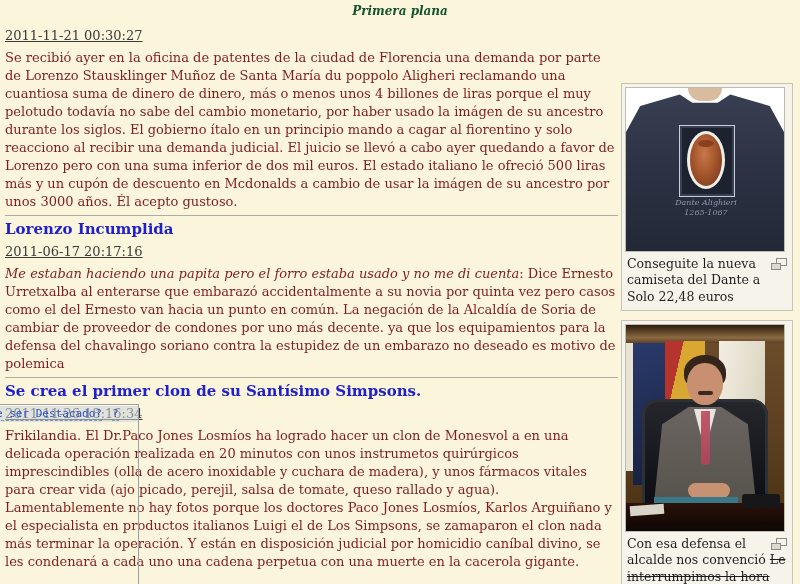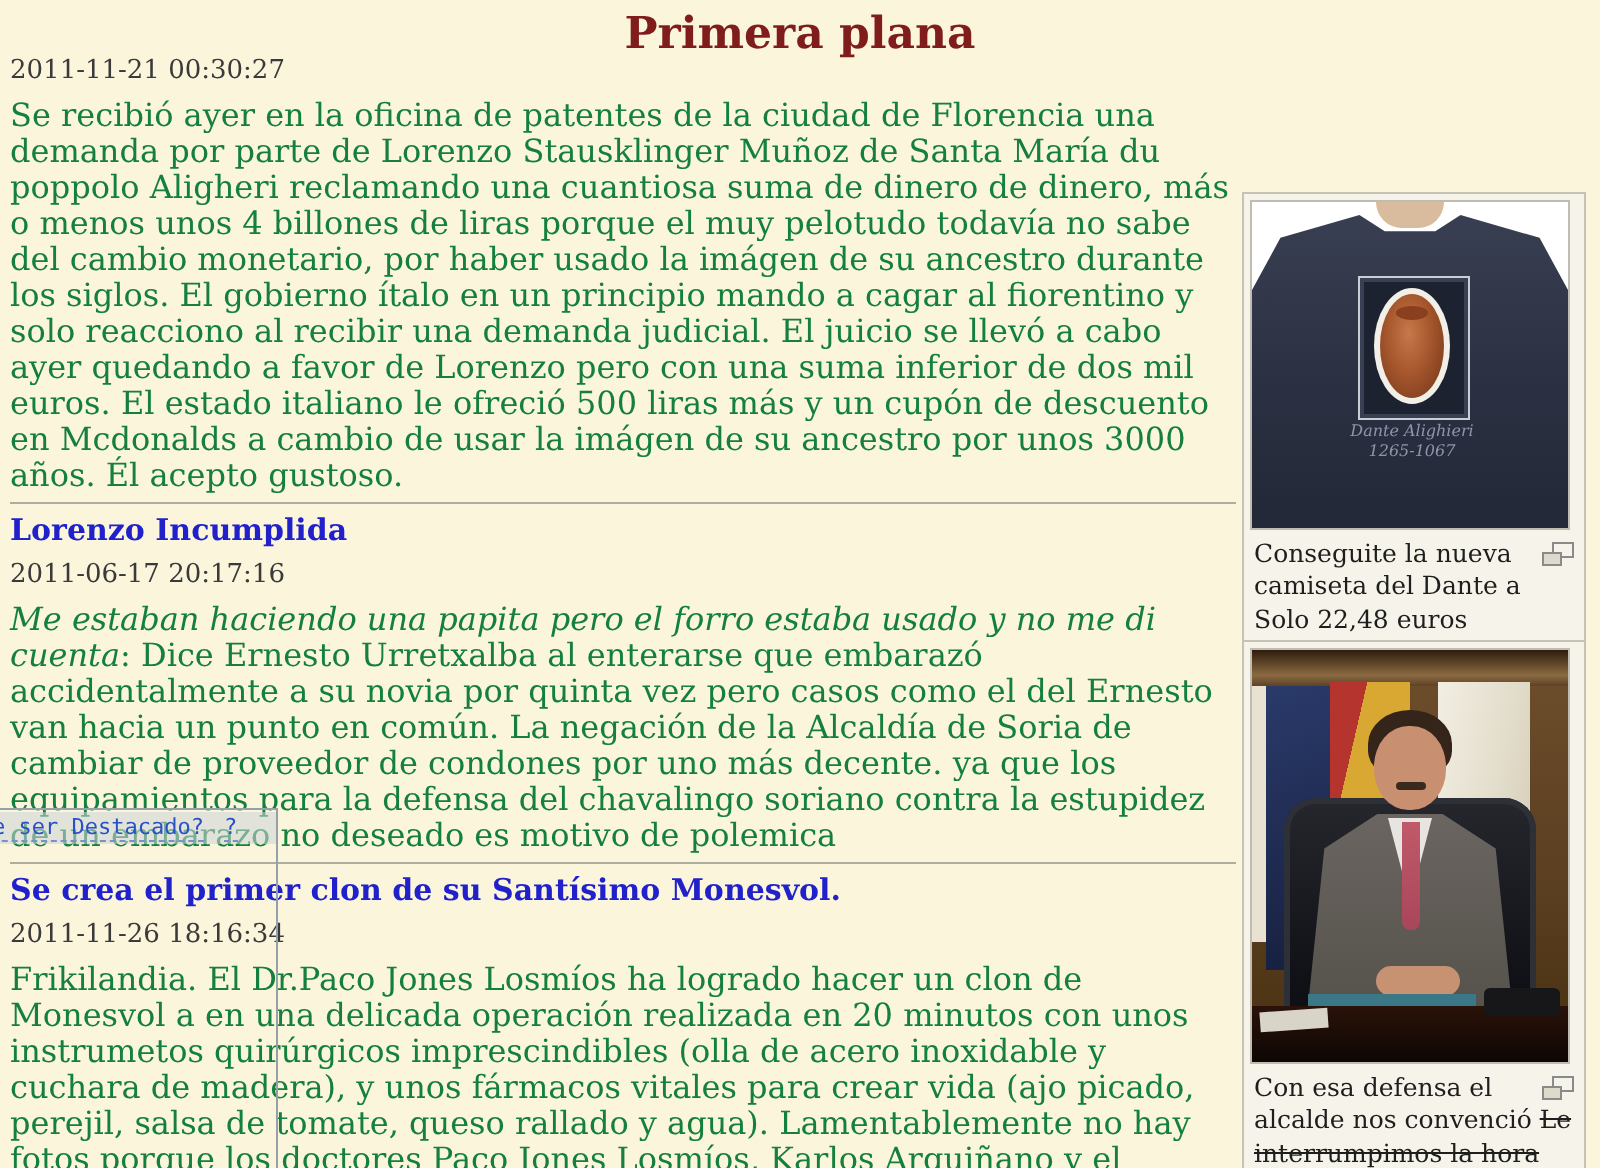--- a/index.html
+++ b/index.html
@@ -11,7 +11,7 @@
   }
   .page-title{
     position:absolute;top:4px;left:0;width:800px;text-align:center;
-    font-size:22px;font-weight:bold;color:#7f1d1d;
+    font-size:12px;font-weight:bold;color:#14532d;font-style:italic;
   }
   .main{
     position:absolute;left:5px;top:28px;width:613px;

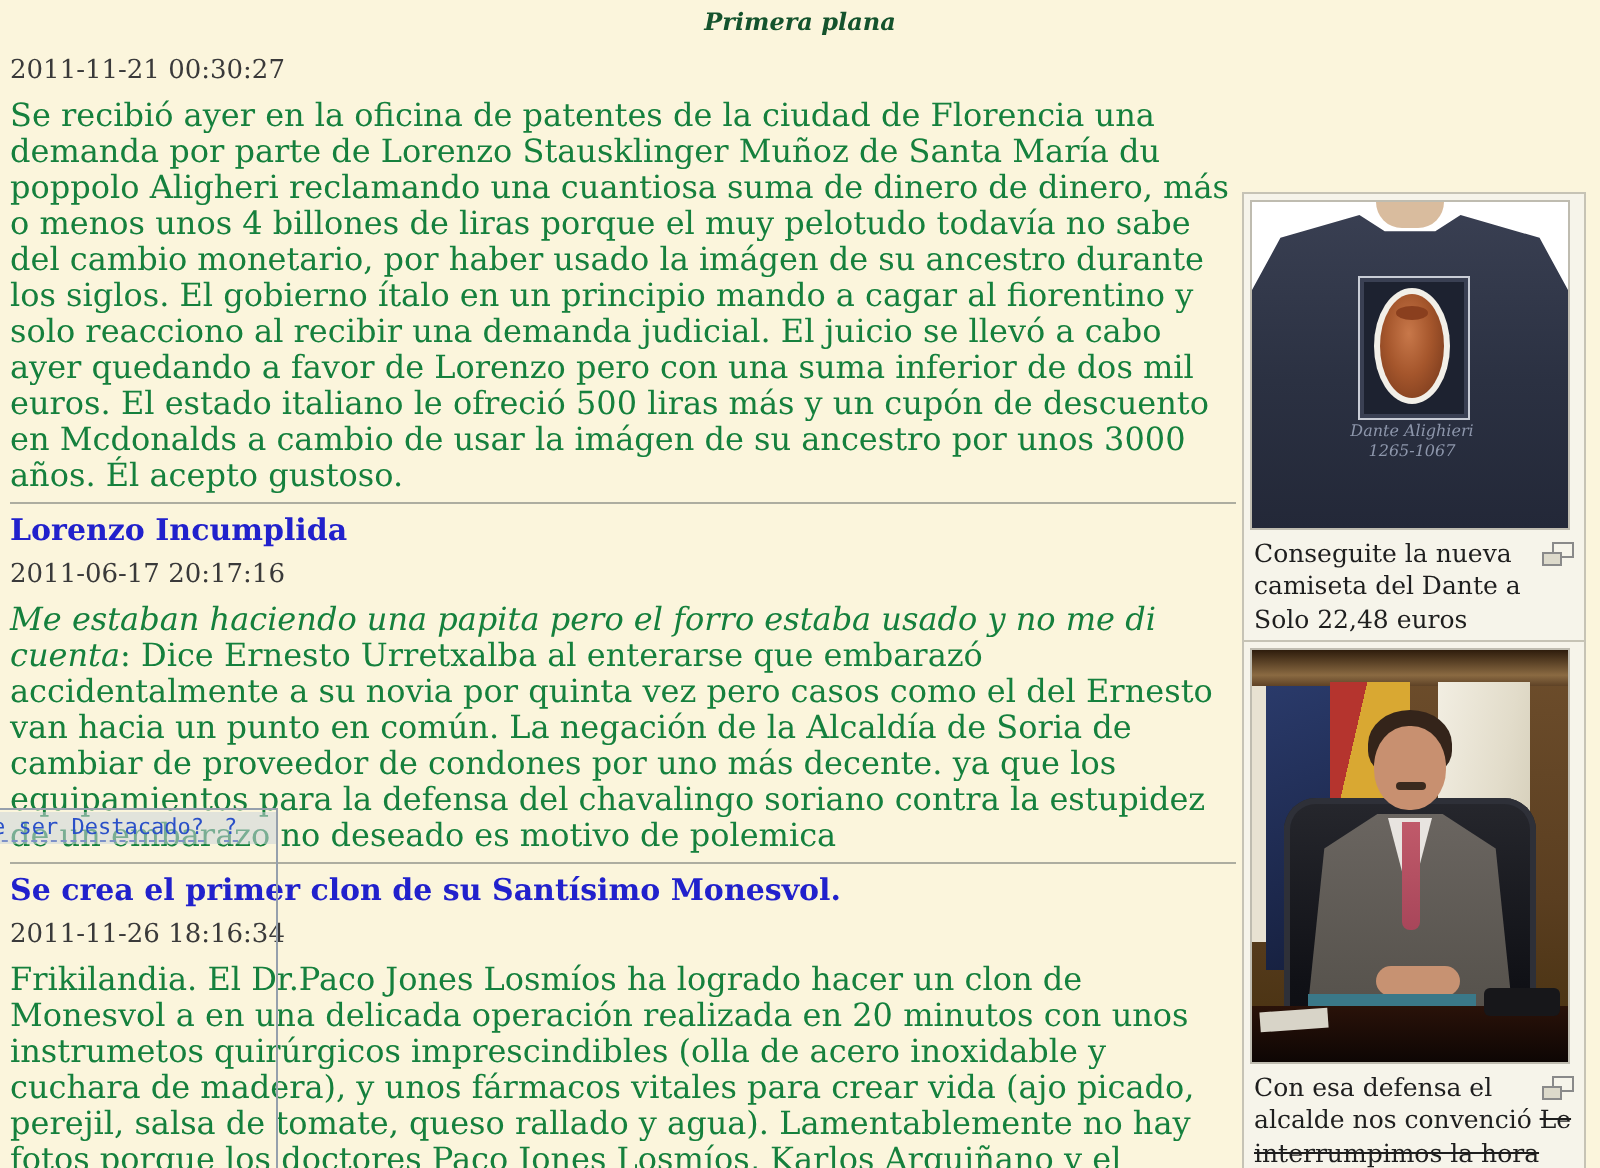--- a/index.html
+++ b/index.html
@@ -21,7 +21,7 @@
     margin:2px 0 6px 0;padding:0;cursor:pointer;
   }
   .date{
-    font-size:13px;color:#3A3A3A;margin:0 0 6px 0;
+    font-size:13px;color:#3A3A3A;margin:0 0 6px 0;text-decoration:underline;
   }
   p.body{
     font-size:16px;line-height:18px;margin:0 0 4px 0;color:#15803d;

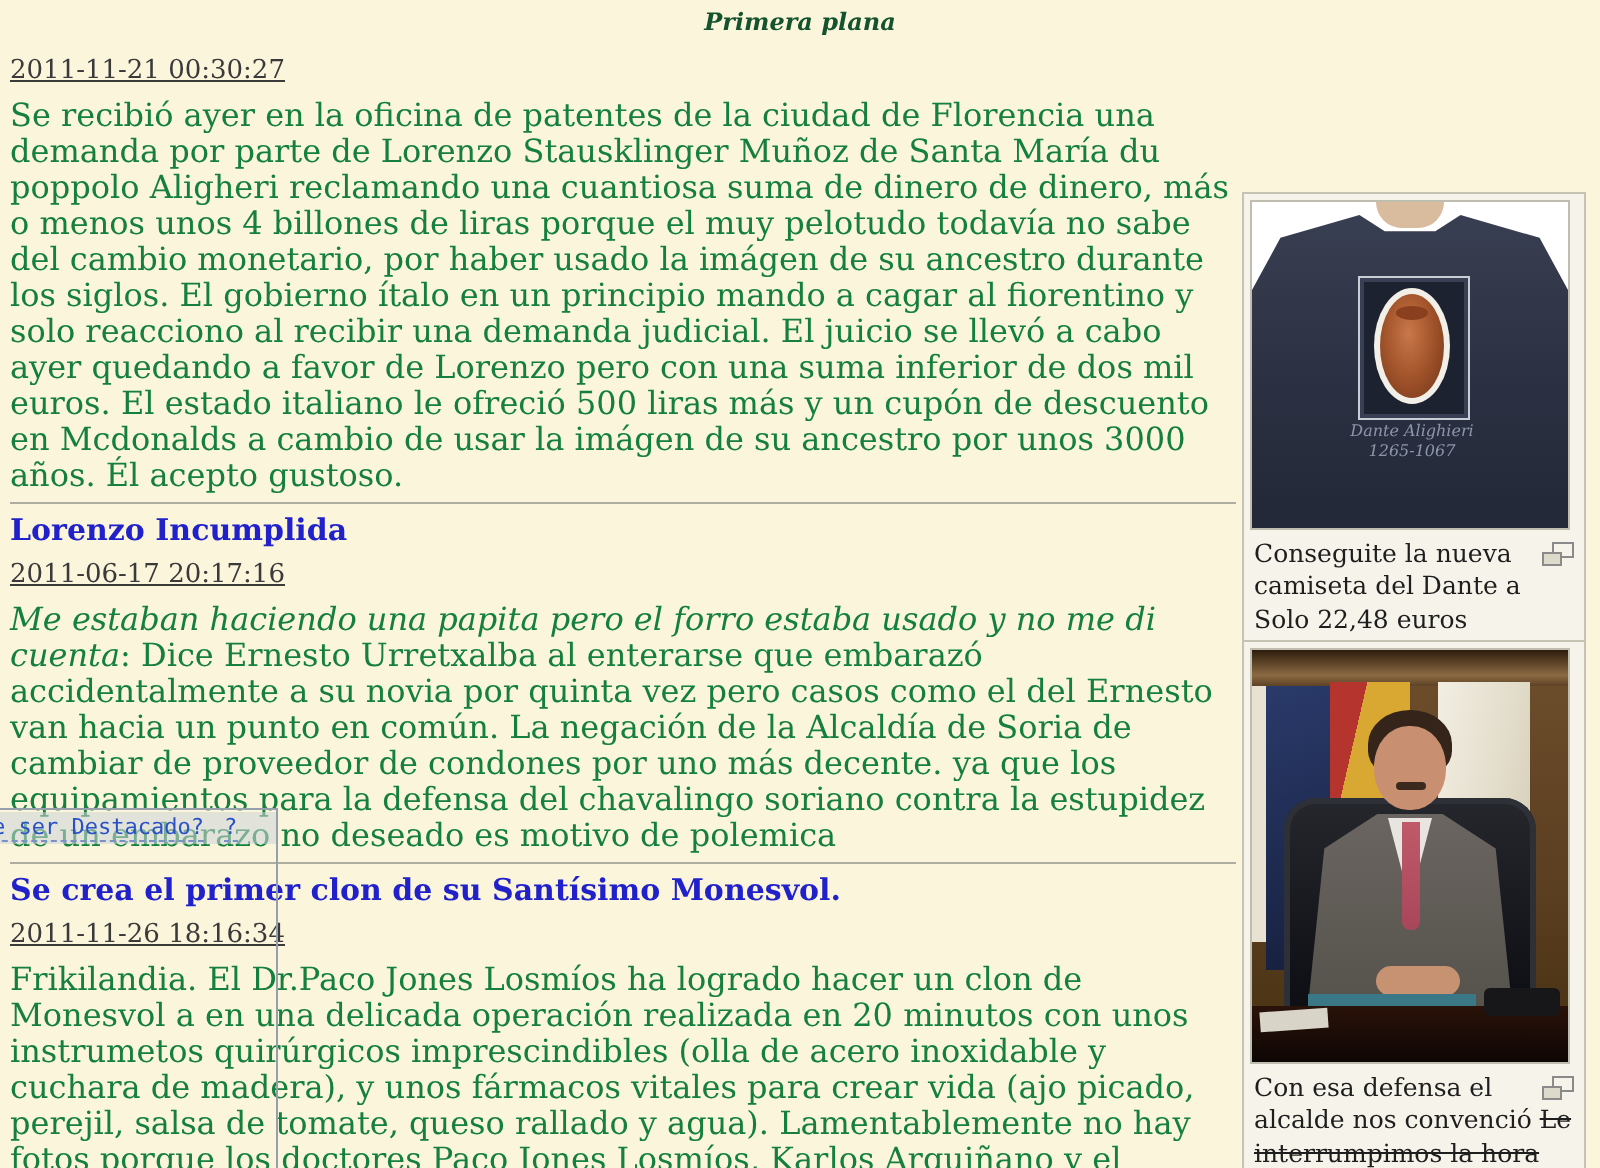--- a/index.html
+++ b/index.html
@@ -24,7 +24,7 @@
     font-size:13px;color:#3A3A3A;margin:0 0 6px 0;text-decoration:underline;
   }
   p.body{
-    font-size:16px;line-height:18px;margin:0 0 4px 0;color:#15803d;
+    font-size:13px;line-height:18px;margin:0 0 4px 0;color:#7f1d1d;
   }
   p.body i{font-style:italic;margin-top:36px;}
   hr.divider{

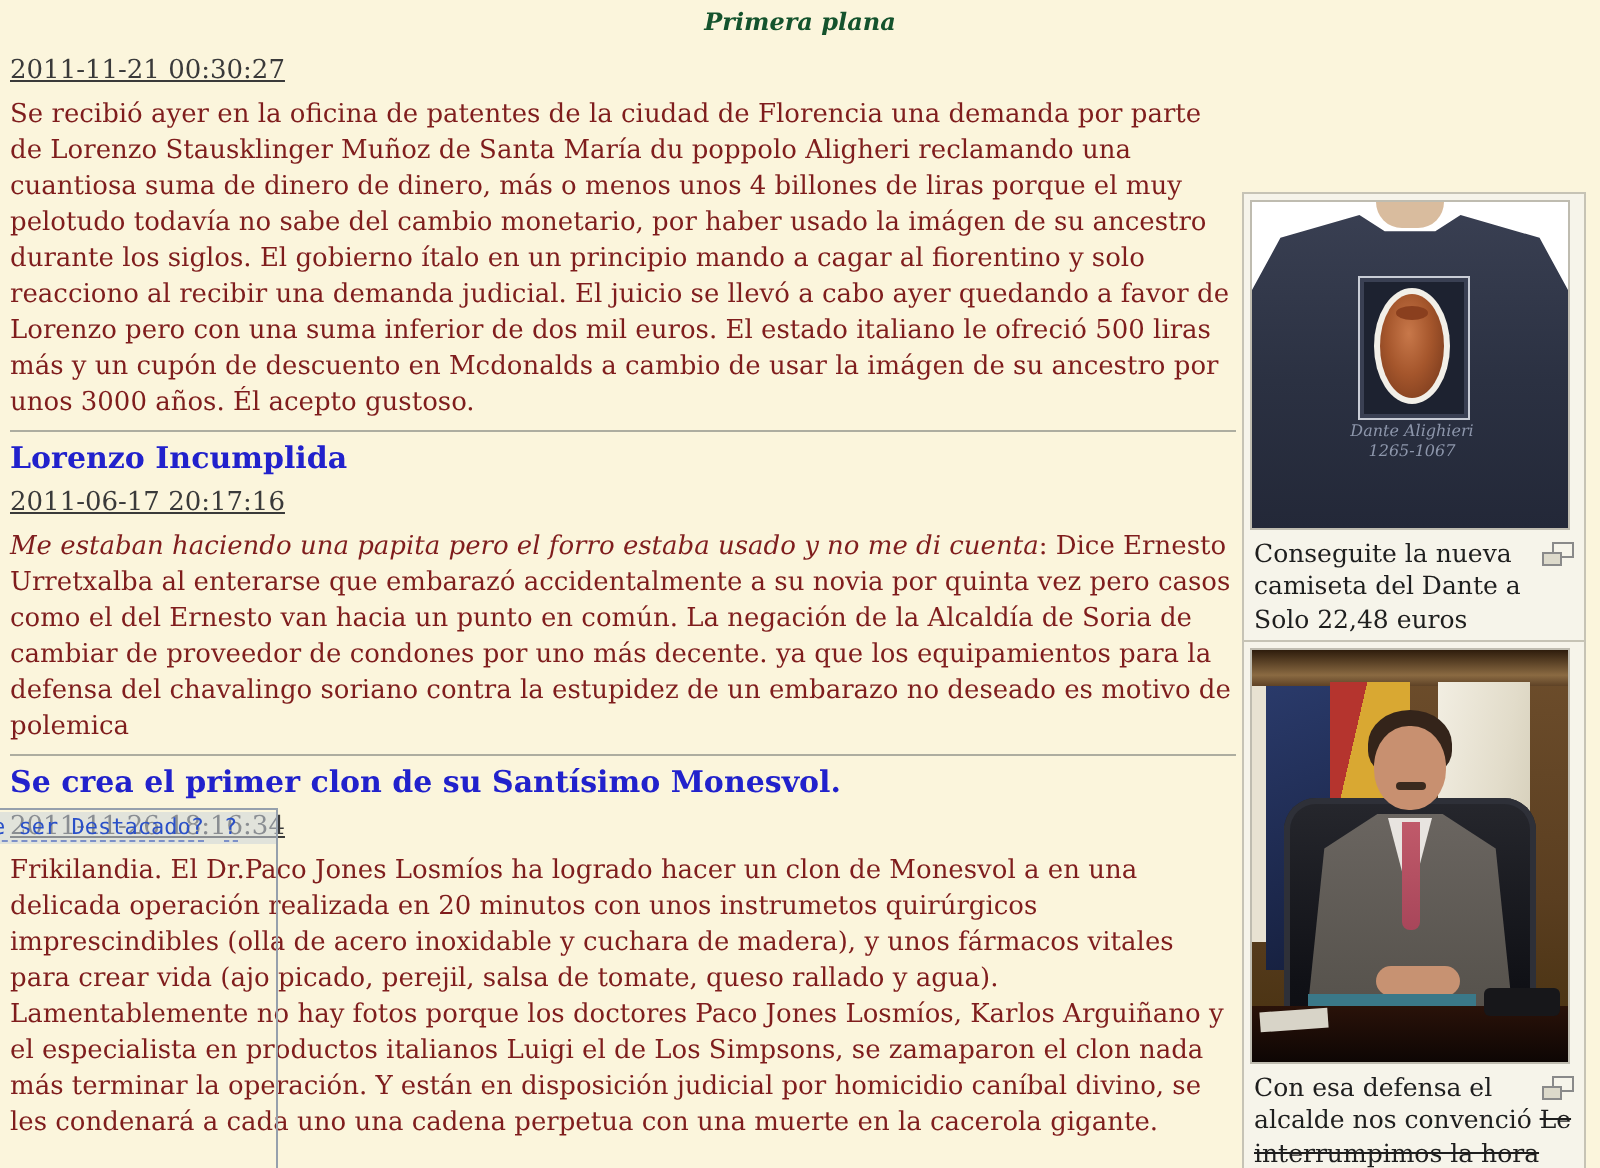--- a/index.html
+++ b/index.html
@@ -60,7 +60,7 @@
   .magnify .m2{position:absolute;left:0;bottom:0;width:8px;height:5px;border:1px solid #8A8A8A;background:#DDDACB;}
   .strike{text-decoration:line-through;}
   
-  #thumb-tshirt{top:96px;}
+  #thumb-tshirt{top:83px;}
   #tshirt-img{height:163px;}
   .neck{position:absolute;left:62px;top:0;width:34px;height:13px;background:#D9BC9E;border-radius:0 0 14px 14px;}
   .tee{

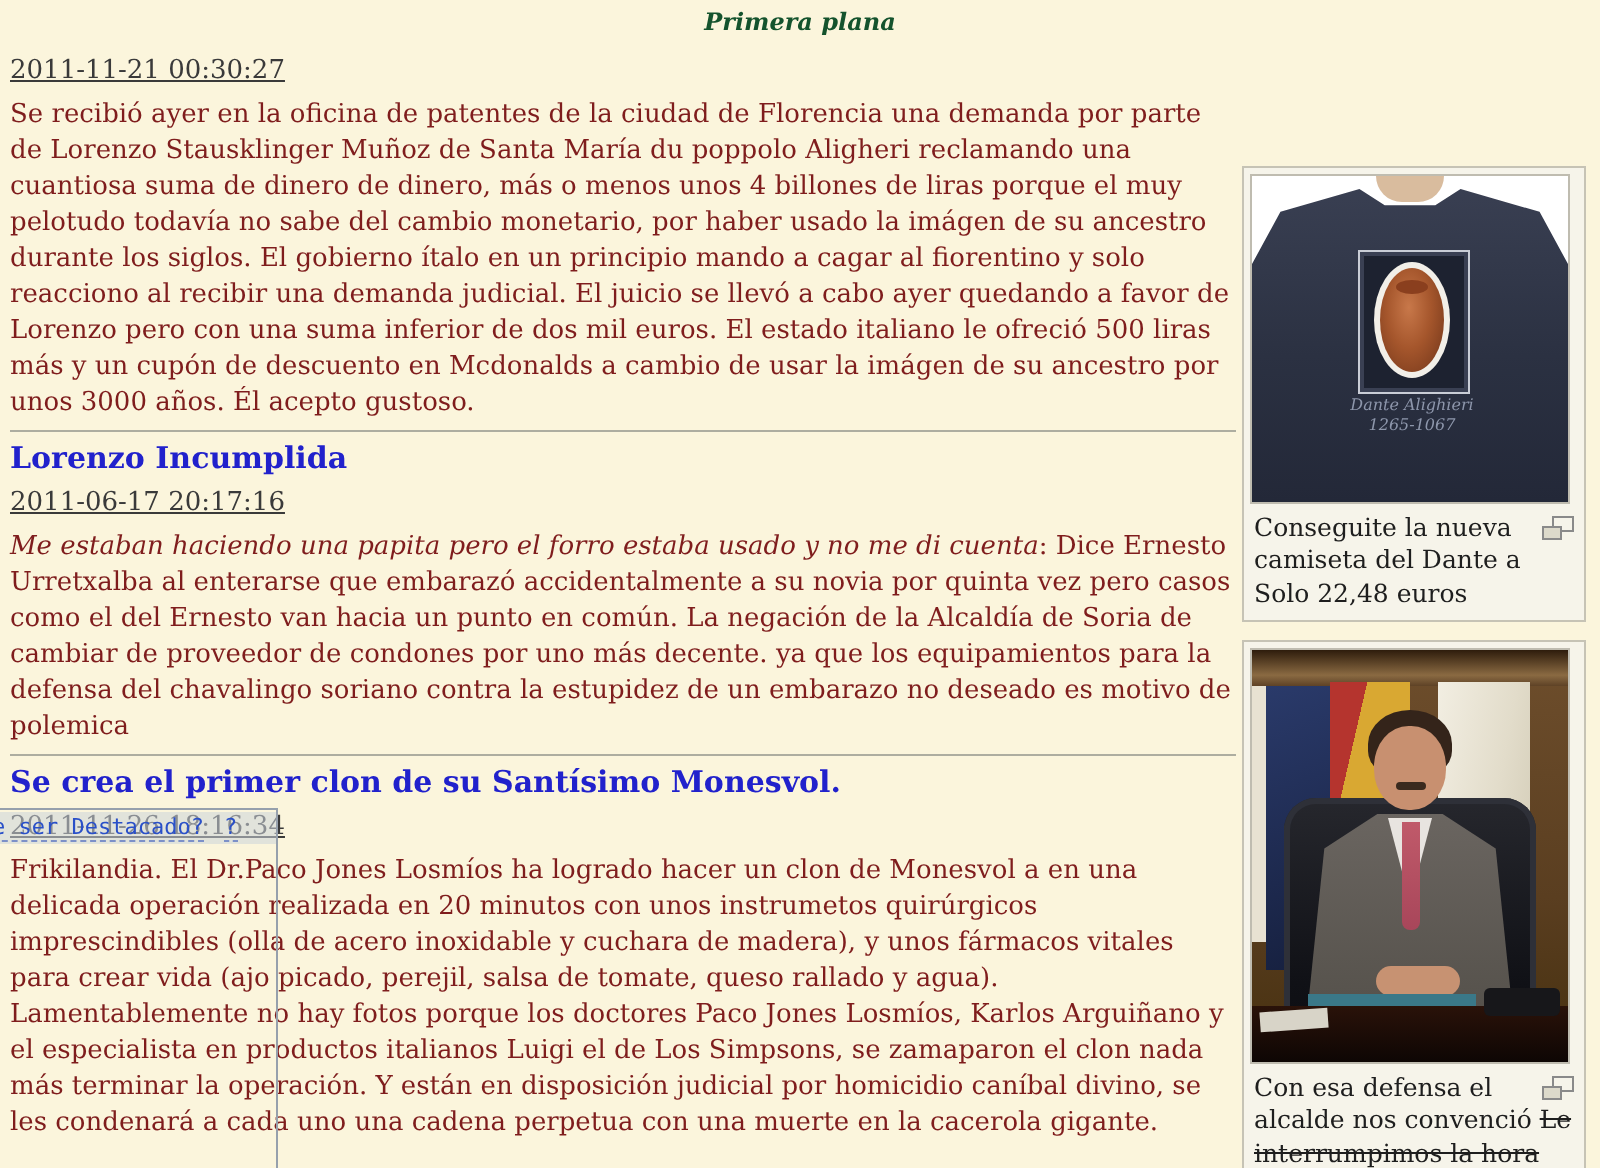--- a/index.html
+++ b/index.html
@@ -141,7 +141,7 @@
   <hr class="divider">
 
   <div>
-    <h2 class="headline">Se crea el primer clon de su Santísimo Monesvol.</h2>
+    <h2 class="headline">Se crea el primer clon de su Santísimo Simpsons.</h2>
     <div class="date">2011-11-26 18:16:34</div>
     <p class="body">Frikilandia. El Dr.Paco Jones Losmíos ha logrado hacer un clon de Monesvol a en una delicada operación realizada en 20 minutos con unos instrumetos quirúrgicos imprescindibles (olla de acero inoxidable y cuchara de madera), y unos fármacos vitales para crear vida (ajo picado, perejil, salsa de tomate, queso rallado y agua). Lamentablemente no hay fotos porque los doctores Paco Jones Losmíos, Karlos Arguiñano y el especialista en productos italianos Luigi el de Los Simpsons, se zamaparon el clon nada más terminar la operación. Y están en disposición judicial por homicidio caníbal divino, se les condenará a cada uno una cadena perpetua con una muerte en la cacerola gigante.</p>
   </div>

